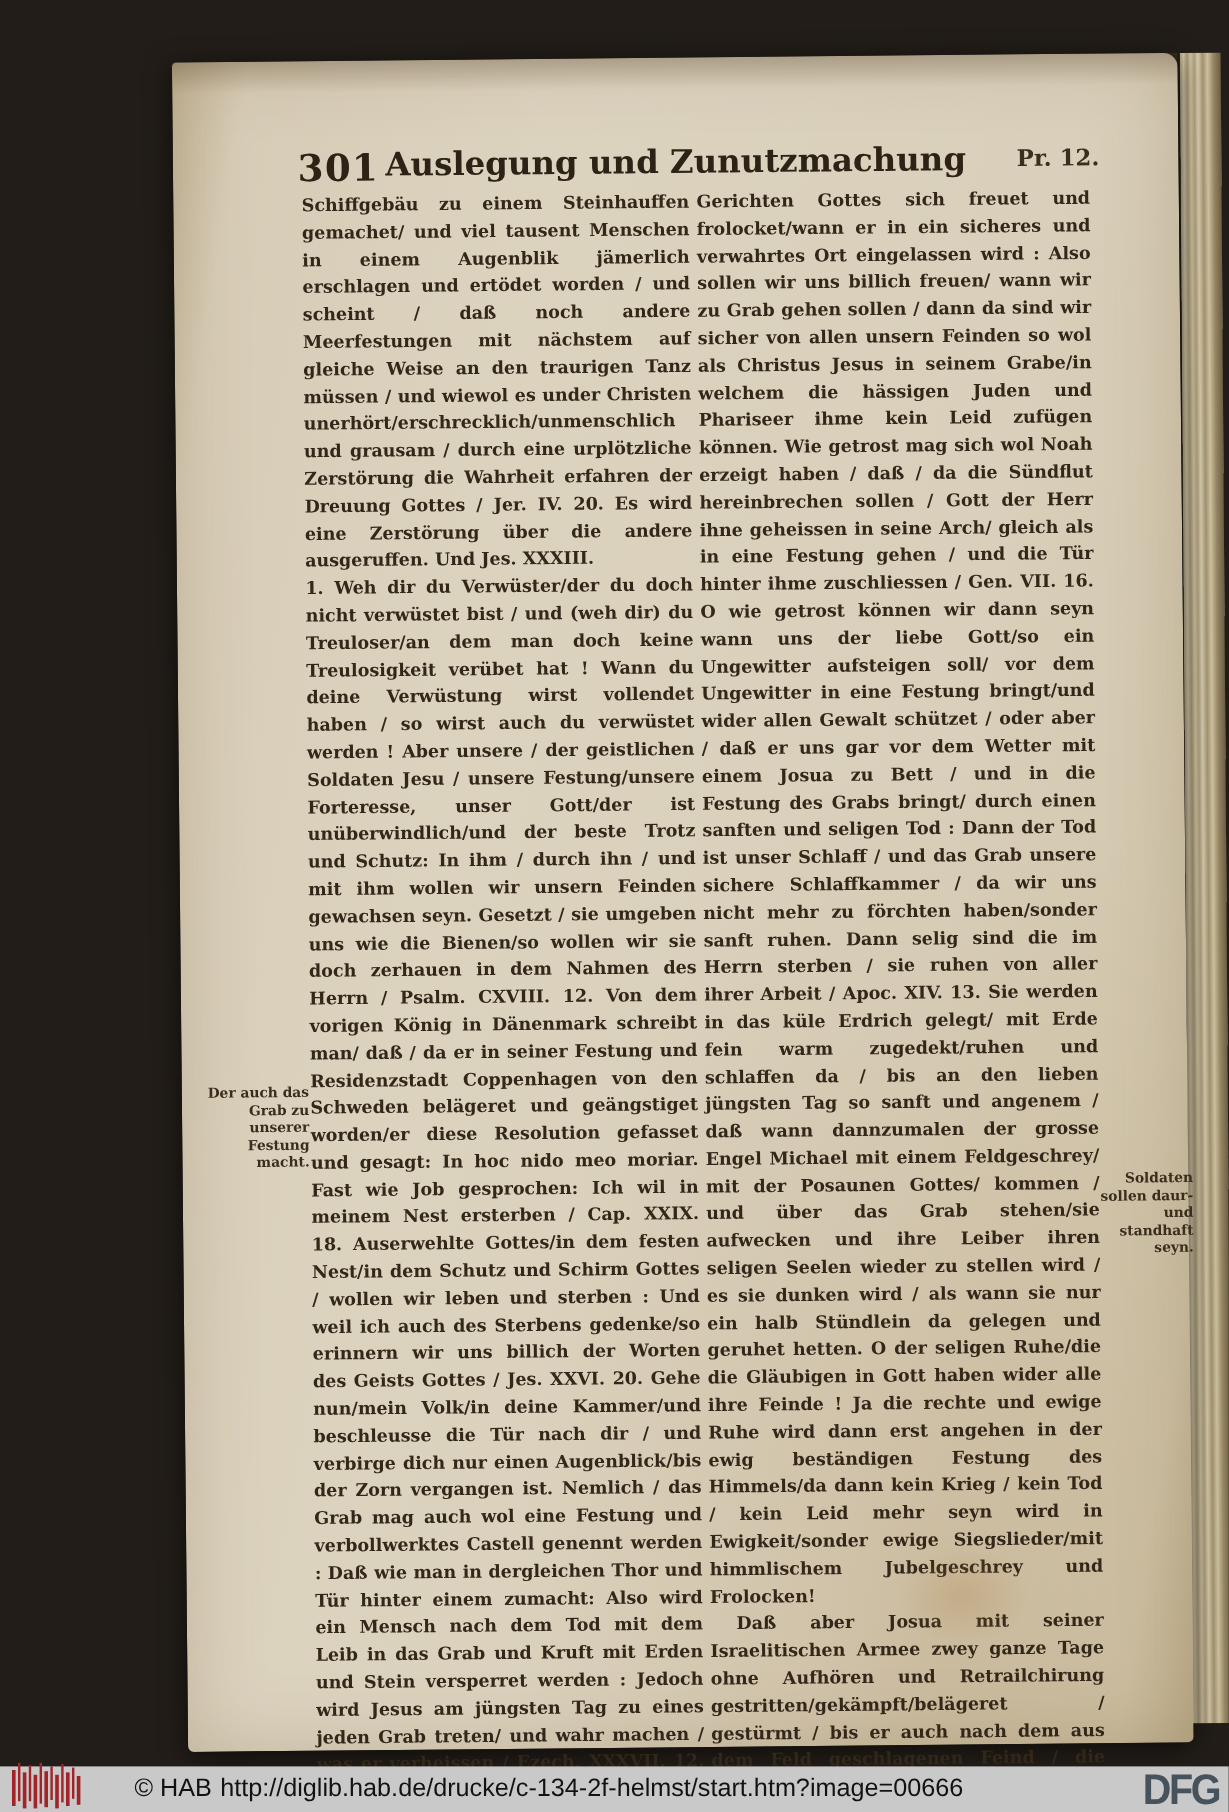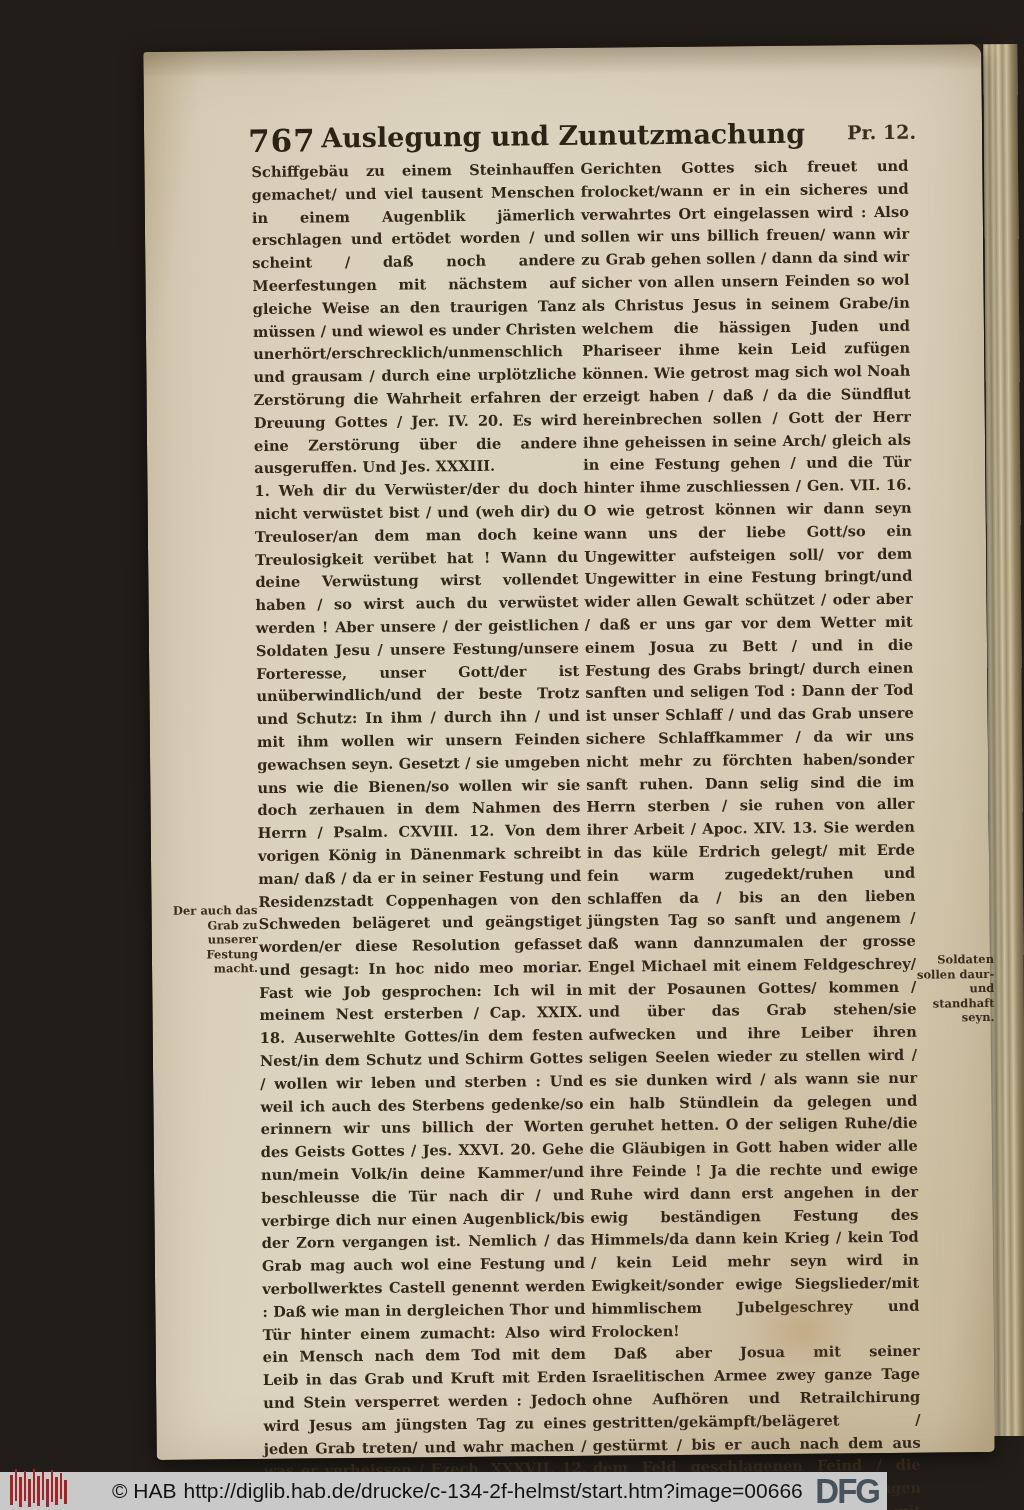--- a/index.html
+++ b/index.html
@@ -91,7 +91,7 @@
 
   <div class="page">
 
-    <div class="folio">767</div>
+    <div class="folio">301</div>
     <div class="running-title">Auslegung und Zunutzmachung</div>
     <div class="signature">Pr. 12.</div>
 

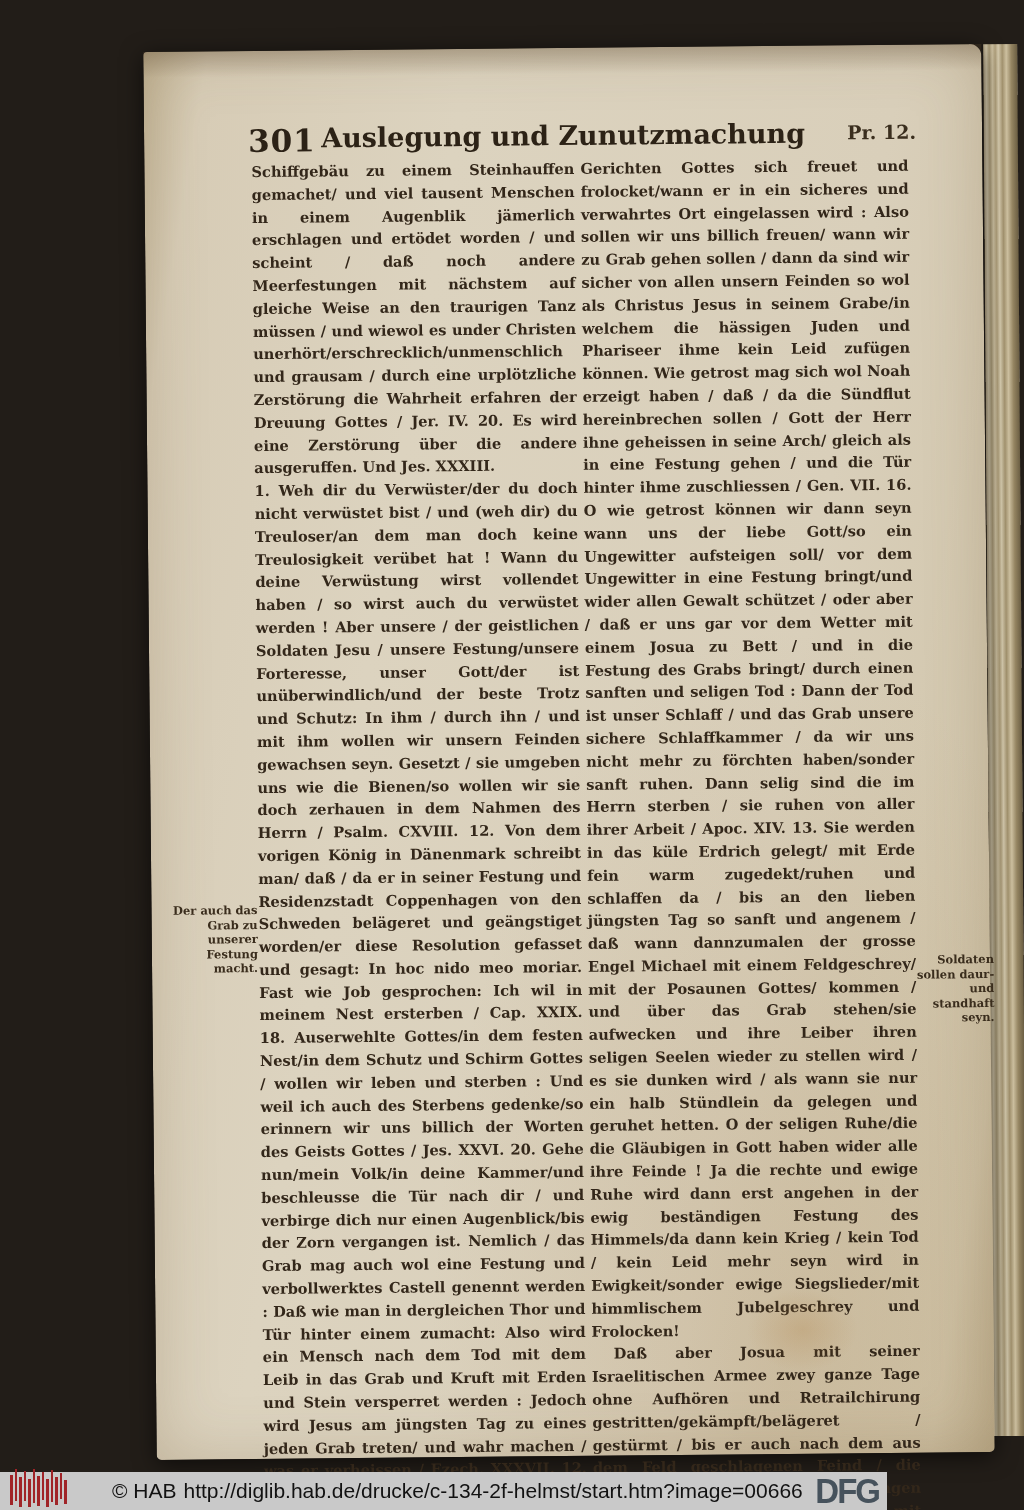--- a/index.html
+++ b/index.html
@@ -64,7 +64,7 @@
     font-size:11.5px; line-height:14.5px; font-weight:bold; color:#3a2d1d;text-align:right;
   }
   .marginal-left  { left:20px;  top:852px; }
-  .marginal-right { left:764px; top:908px; width:78px; }
+  .marginal-right { left:764px; top:930px; width:78px; }
   
   .footer-bar {
     position:absolute; left:0; bottom:0; width:887px; height:38px;

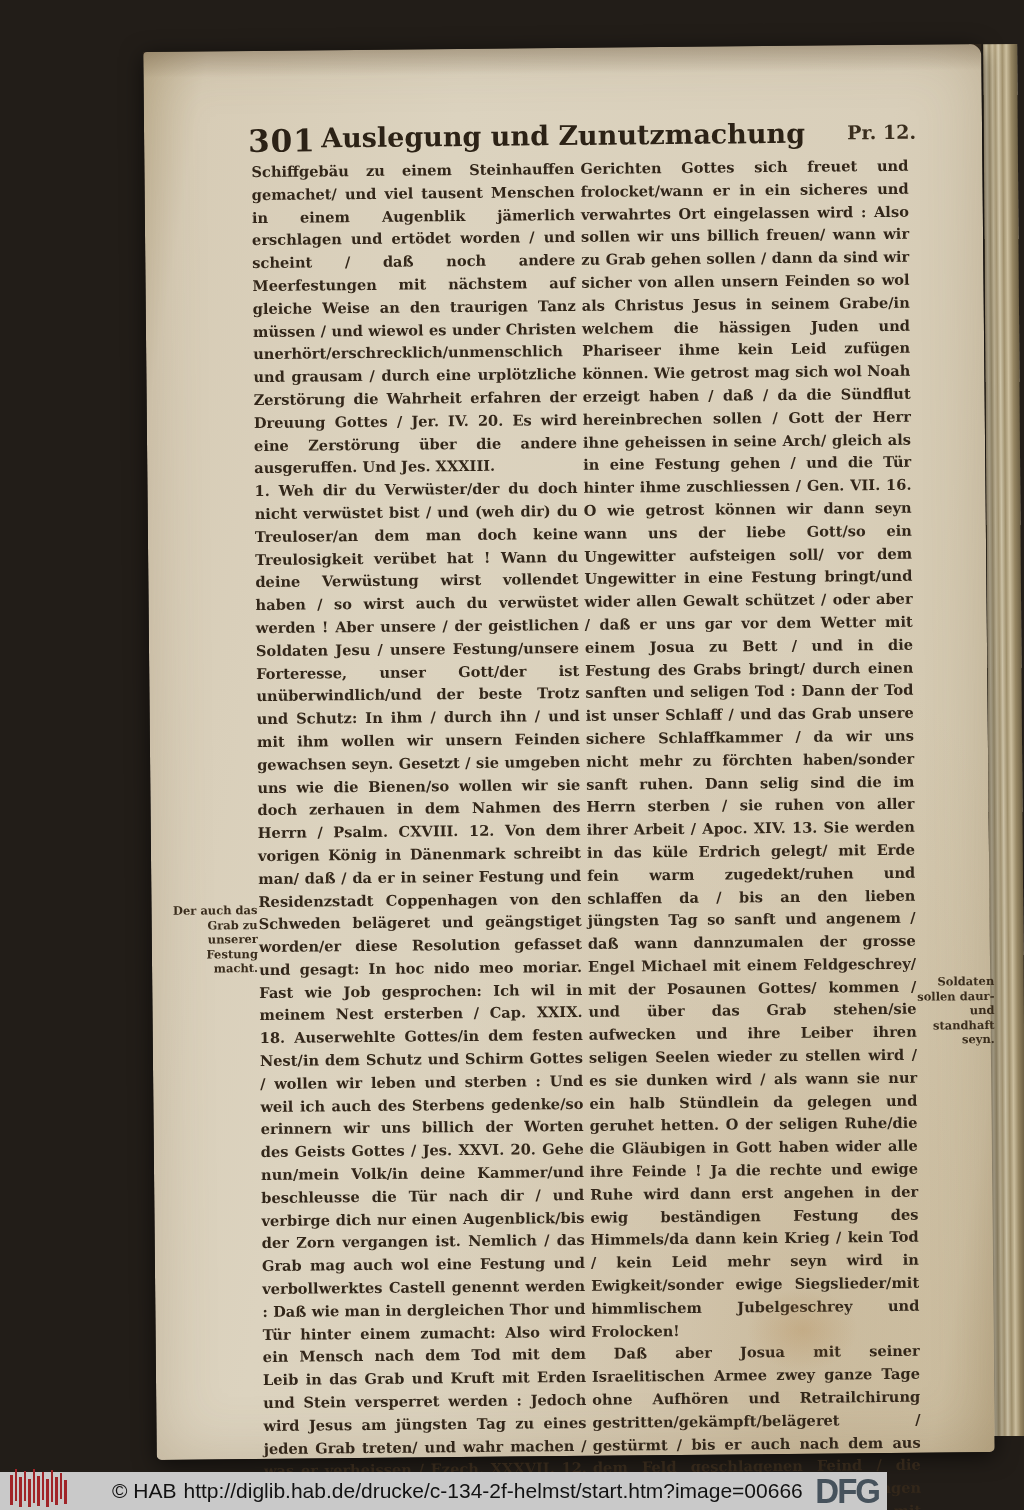--- a/index.html
+++ b/index.html
@@ -67,7 +67,7 @@
   .marginal-right { left:764px; top:930px; width:78px; }
   
   .footer-bar {
-    position:absolute; left:0; bottom:0; width:887px; height:38px;
+    position:absolute; left:0; bottom:0; width:1024px; height:38px;
     display:flex; align-items:center;
     font-family:"Liberation Sans", sans-serif;
   }

